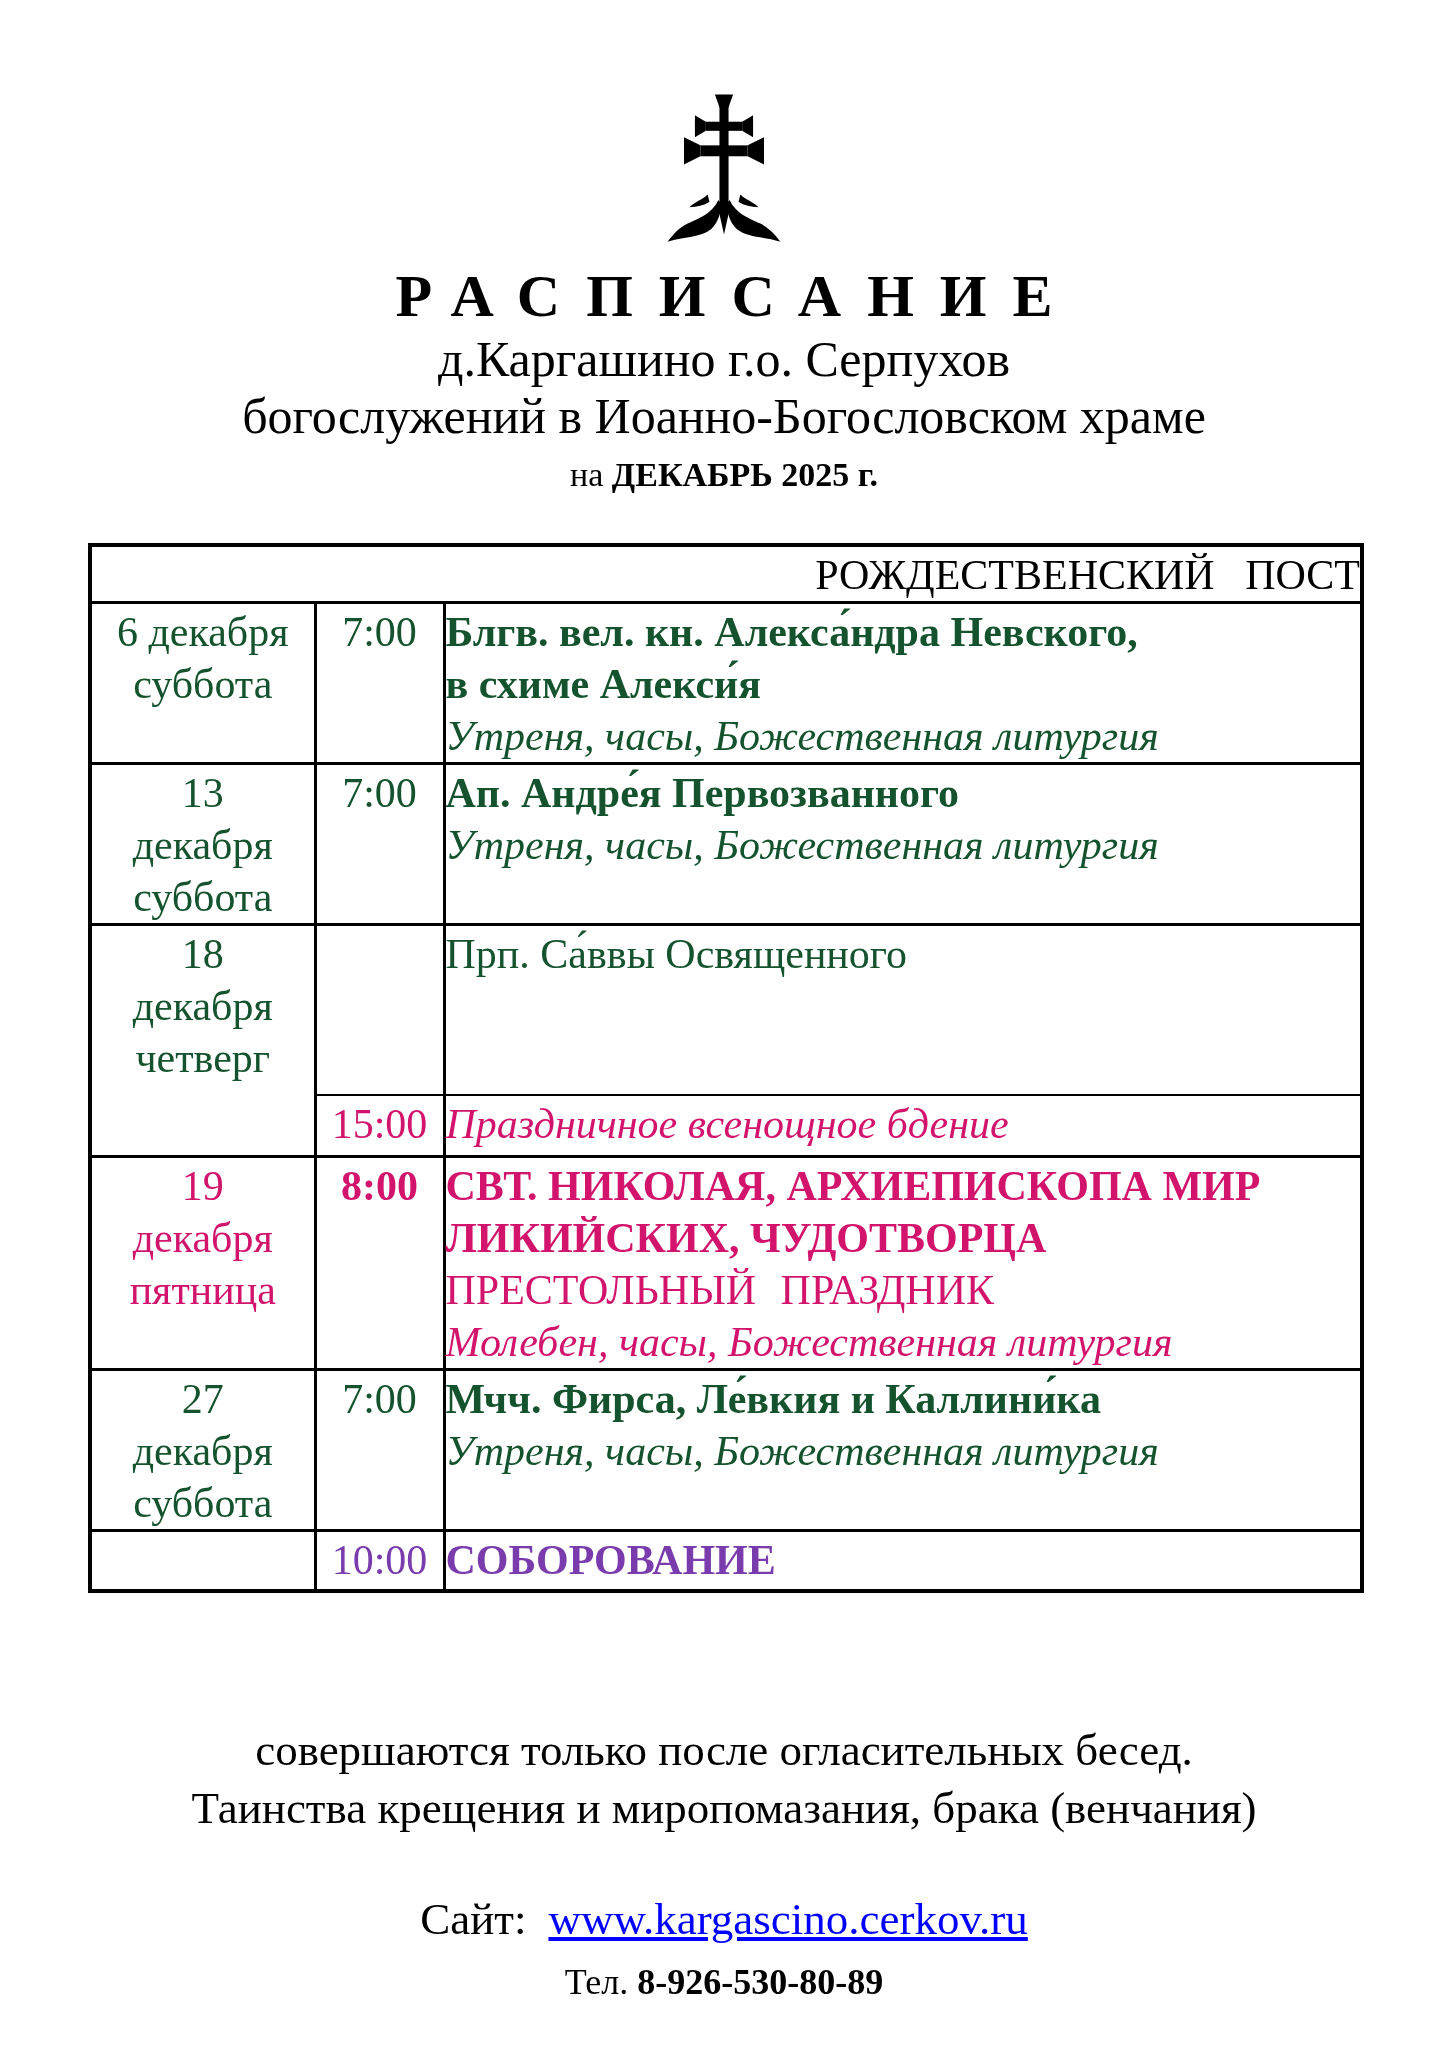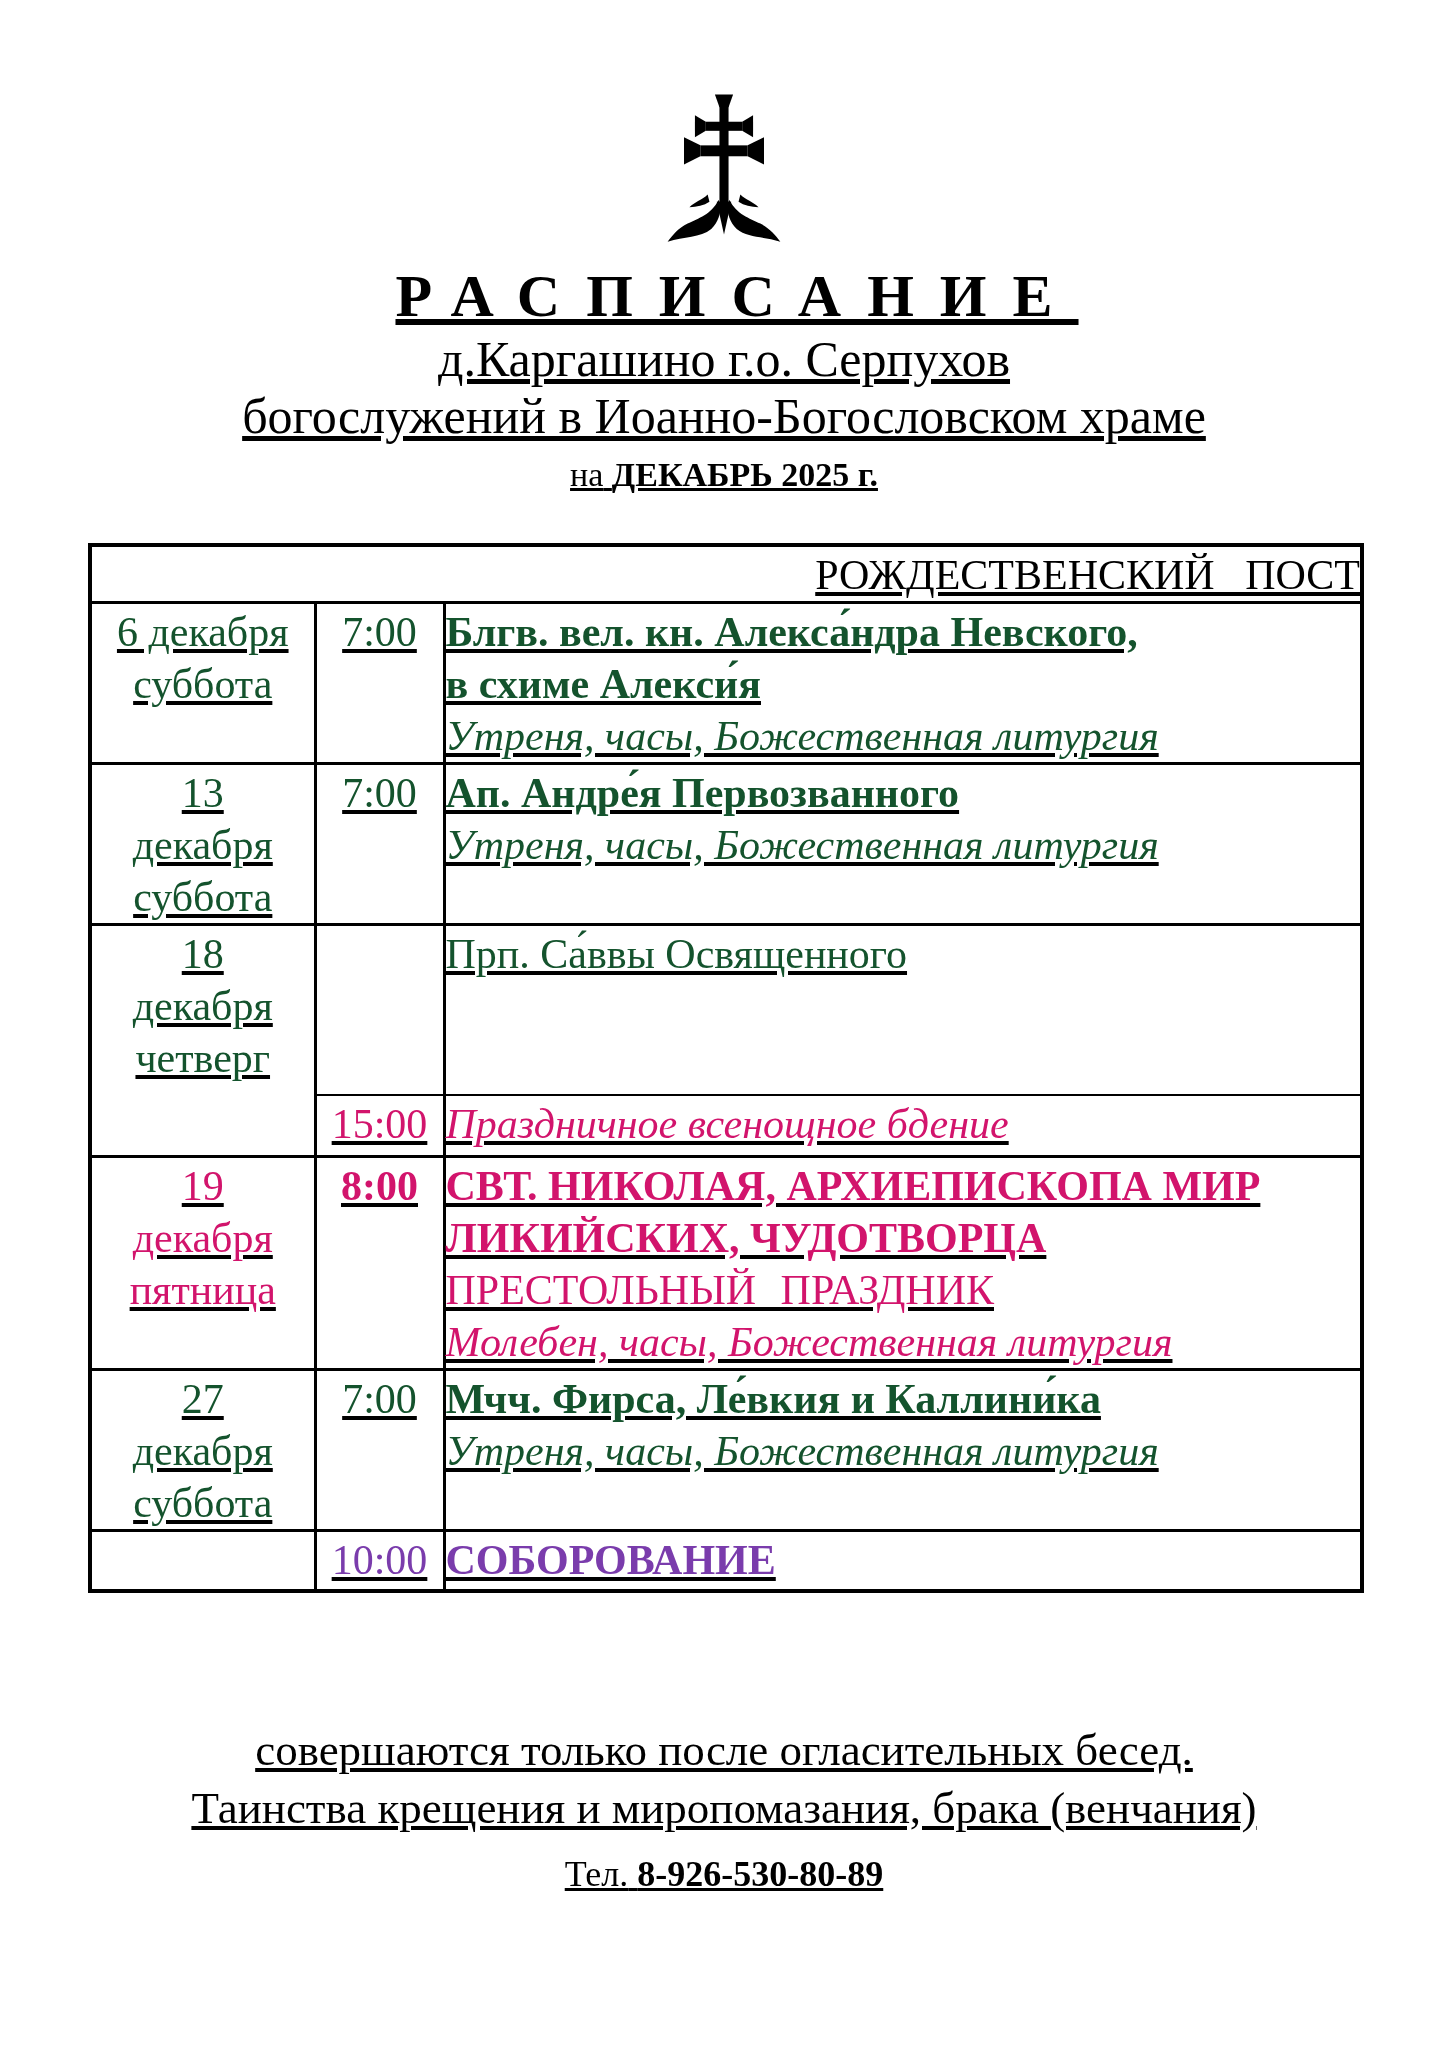--- a/index.html
+++ b/index.html
@@ -9,7 +9,7 @@
     font-family: "Liberation Serif", "DejaVu Serif", serif;
     overflow: hidden;
   }
-  .doc { padding-top: 86px; text-decoration: underline; }
+  .doc { padding-top: 86px; }
 
   
   .cross-wrap { text-align: center; }

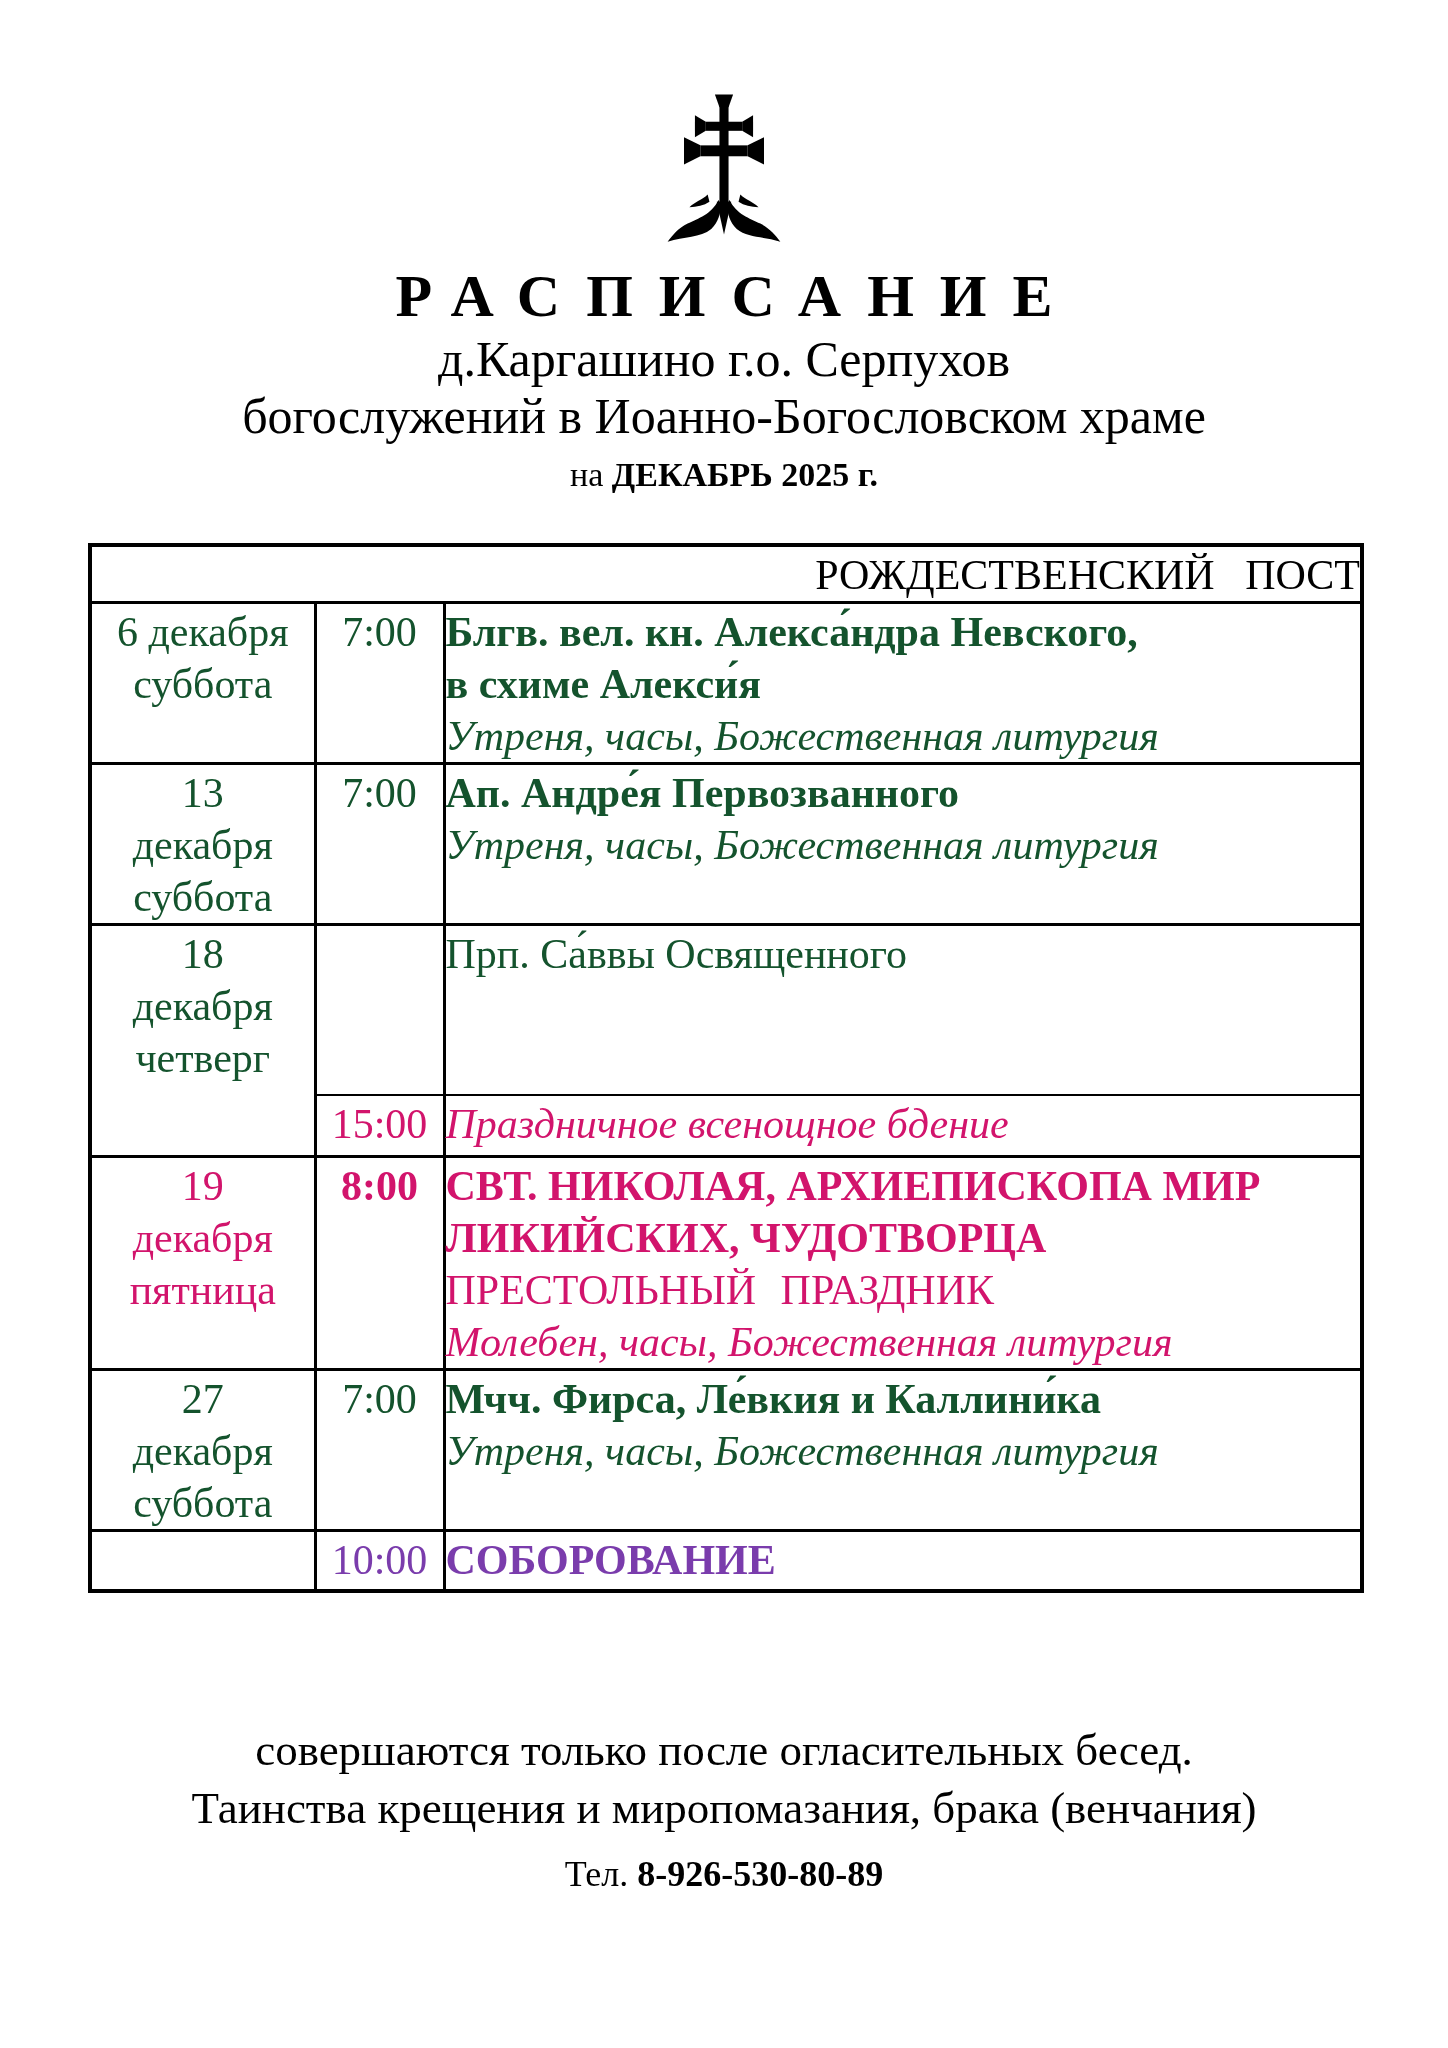--- a/index.html
+++ b/index.html
@@ -199,6 +199,7 @@
     <div>Таинства крещения и миропомазания, брака (венчания)</div>
   </div>
 
+  <div class="site-line"><span class="label">Сайт:</span><a class="url">www.kargascino.cerkov.ru</a></div>
 
   <div class="tel-line"><span>Тел.</span> <span class="num">8-926-530-80-89</span></div>
 

